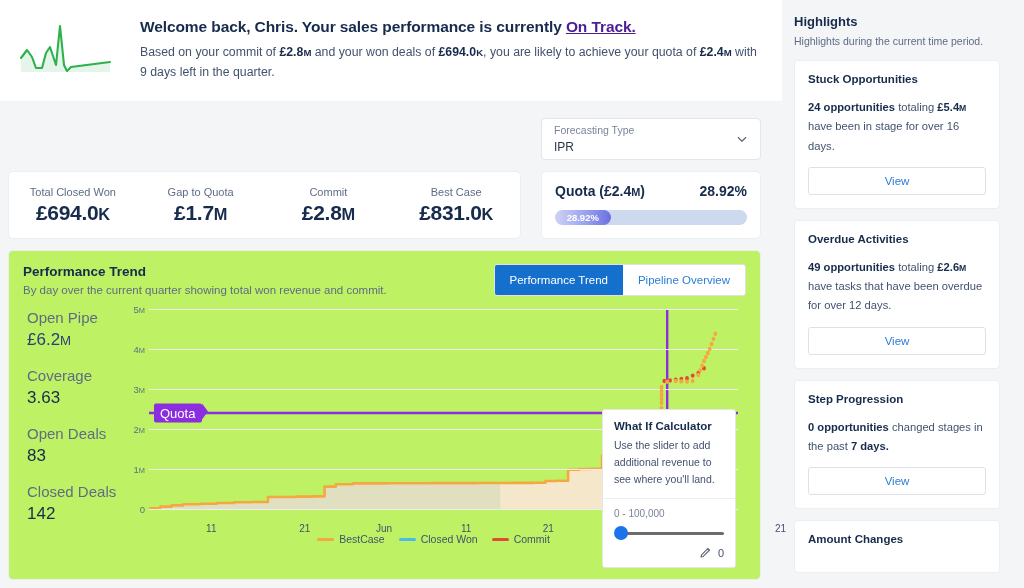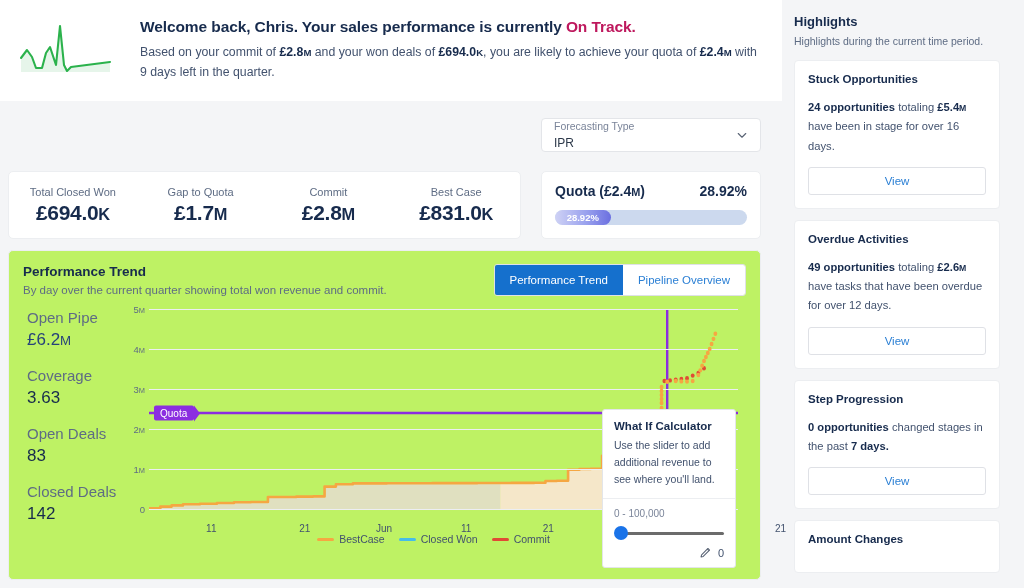--- a/index.html
+++ b/index.html
@@ -25,7 +25,7 @@
     font-size: 15.5px; font-weight: bold; color: #172b4d; margin-bottom: 7px;
     letter-spacing: -0.1px;
   }
-  .welcome-title .ontrack { color: #be185d; }
+  .welcome-title .ontrack { color: #4c1d95; text-decoration: underline; }
   .welcome-sub { font-size: 12.3px; color: #42526e; line-height: 1.62; }
   .welcome-sub b { color: #172b4d; font-weight: bold; }
   .sm { font-size: 0.78em; text-transform: uppercase; }

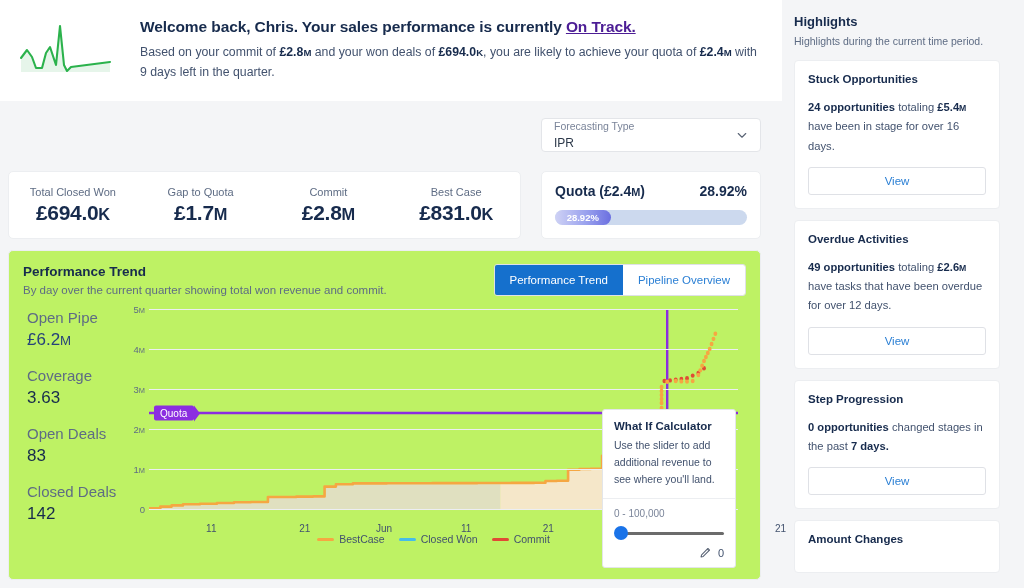--- a/index.html
+++ b/index.html
@@ -32,7 +32,7 @@
 
   
   .fc-select {
-    position: absolute; left: 541px; top: 118px; width: 220px; height: 34px;
+    position: absolute; left: 541px; top: 118px; width: 220px; height: 42px;
     background: #fff; border: 1px solid #e3e5e9; border-radius: 4px;
     padding: 5px 12px; display: flex; align-items: center; justify-content: space-between;
   }

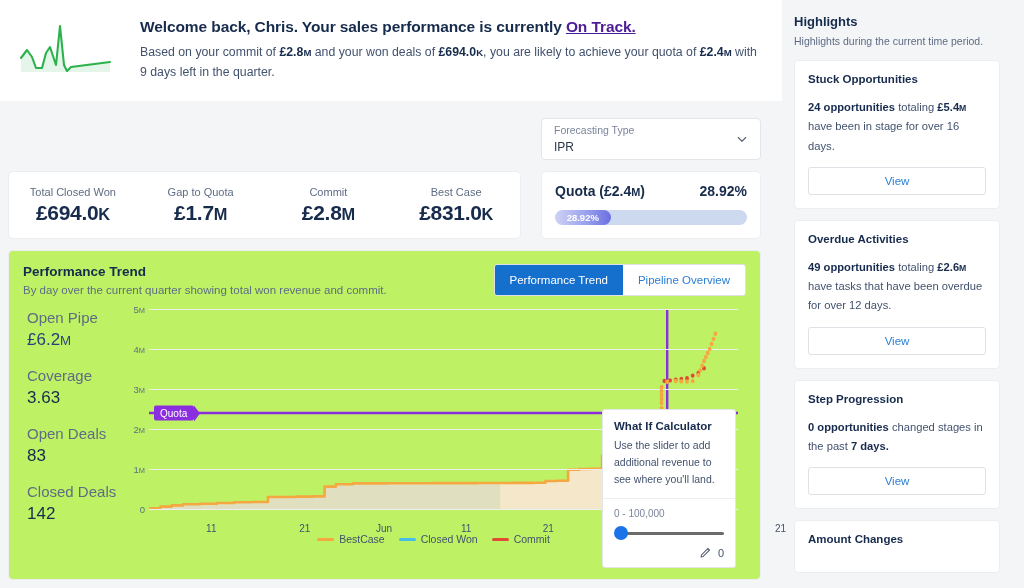--- a/index.html
+++ b/index.html
@@ -119,7 +119,7 @@
   .lg-swatch { width: 17px; height: 3px; border-radius: 2px; }
 
   .quota-badge {
-    position: absolute; font-size: 10px; color: #fff; background: #8b2ee0;
+    position: absolute; font-size: 13px; color: #fff; background: #8b2ee0;
     padding: 2px 7px 2px 6px; border-radius: 2px; z-index: 6;
     transform: translateY(-50%);
   }

